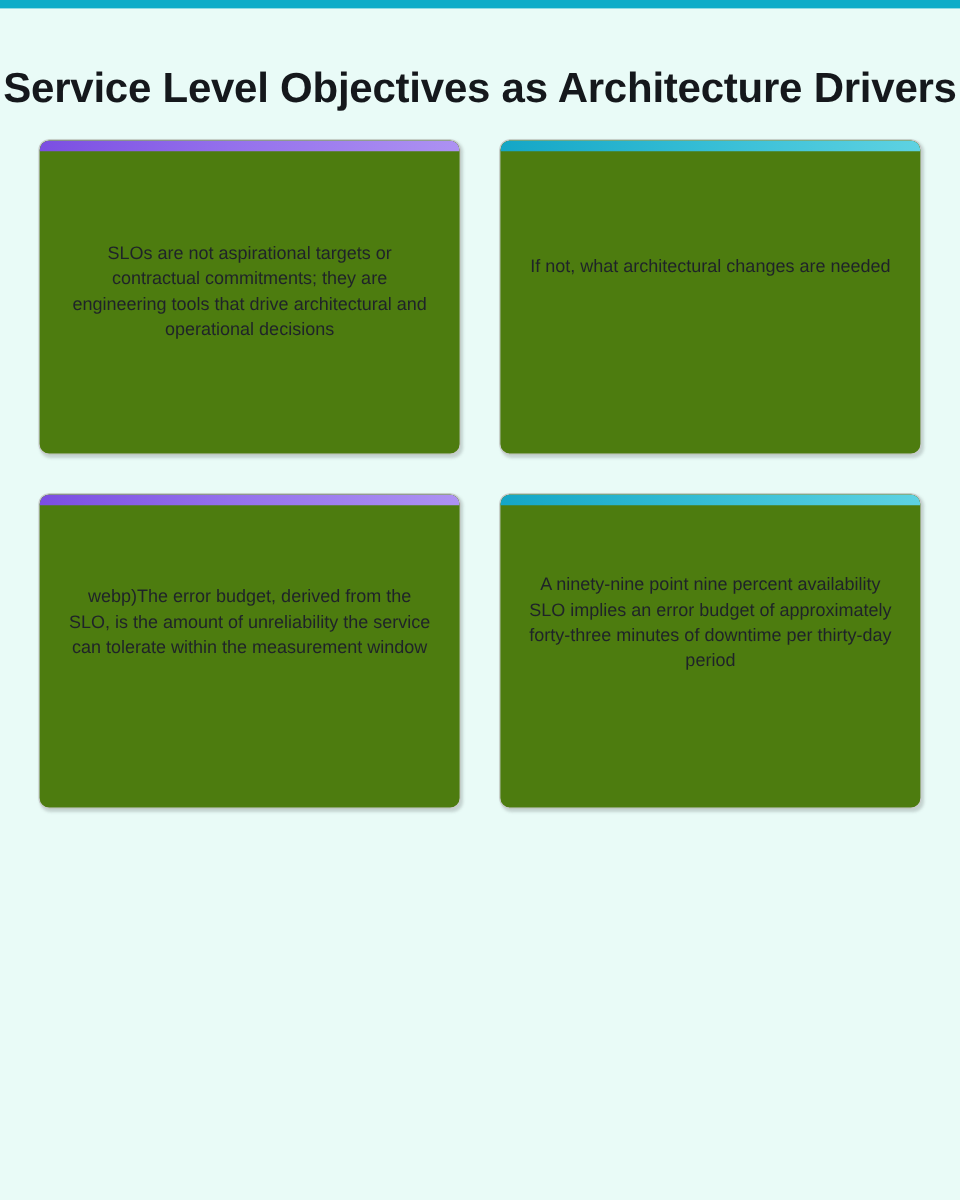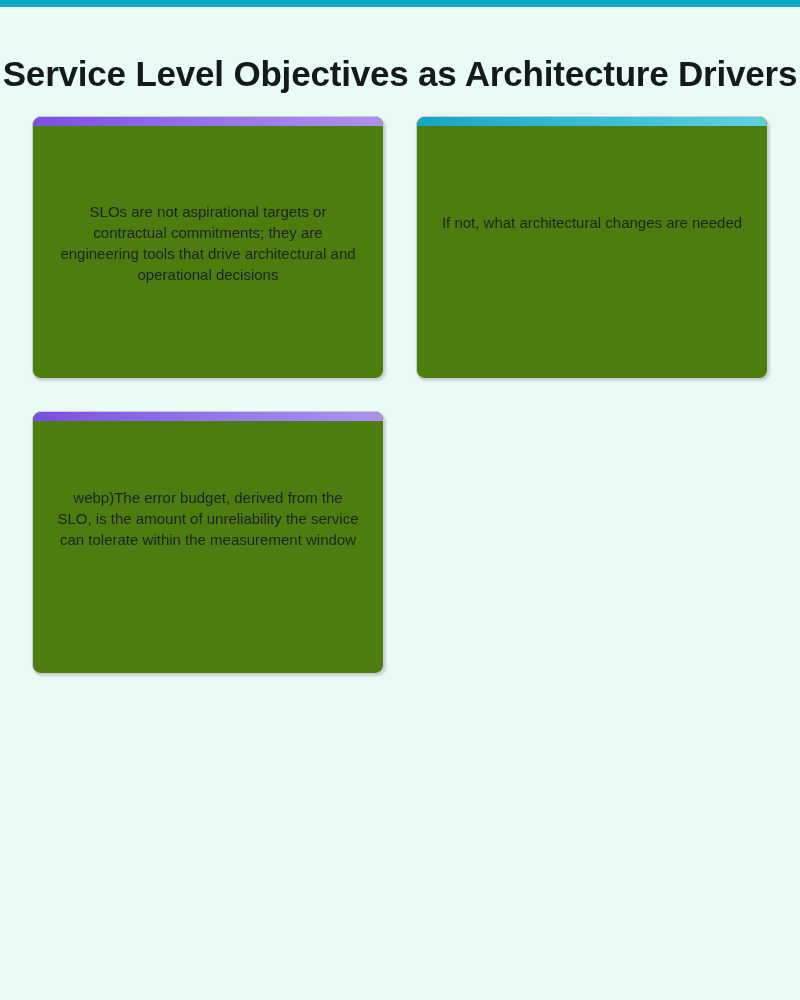--- a/index.html
+++ b/index.html
@@ -142,6 +142,12 @@
     </div>
   </div>
 
+  <div class="card accent-teal" data-card-index="5">
+    <div class="card-accent"></div>
+    <div class="card-body">
+      <p class="card-text">A ninety-nine point nine percent availability SLO implies an error budget of approximately forty-three minutes of downtime per thirty-day period</p>
+    </div>
+  </div>
 
 </div>
 

